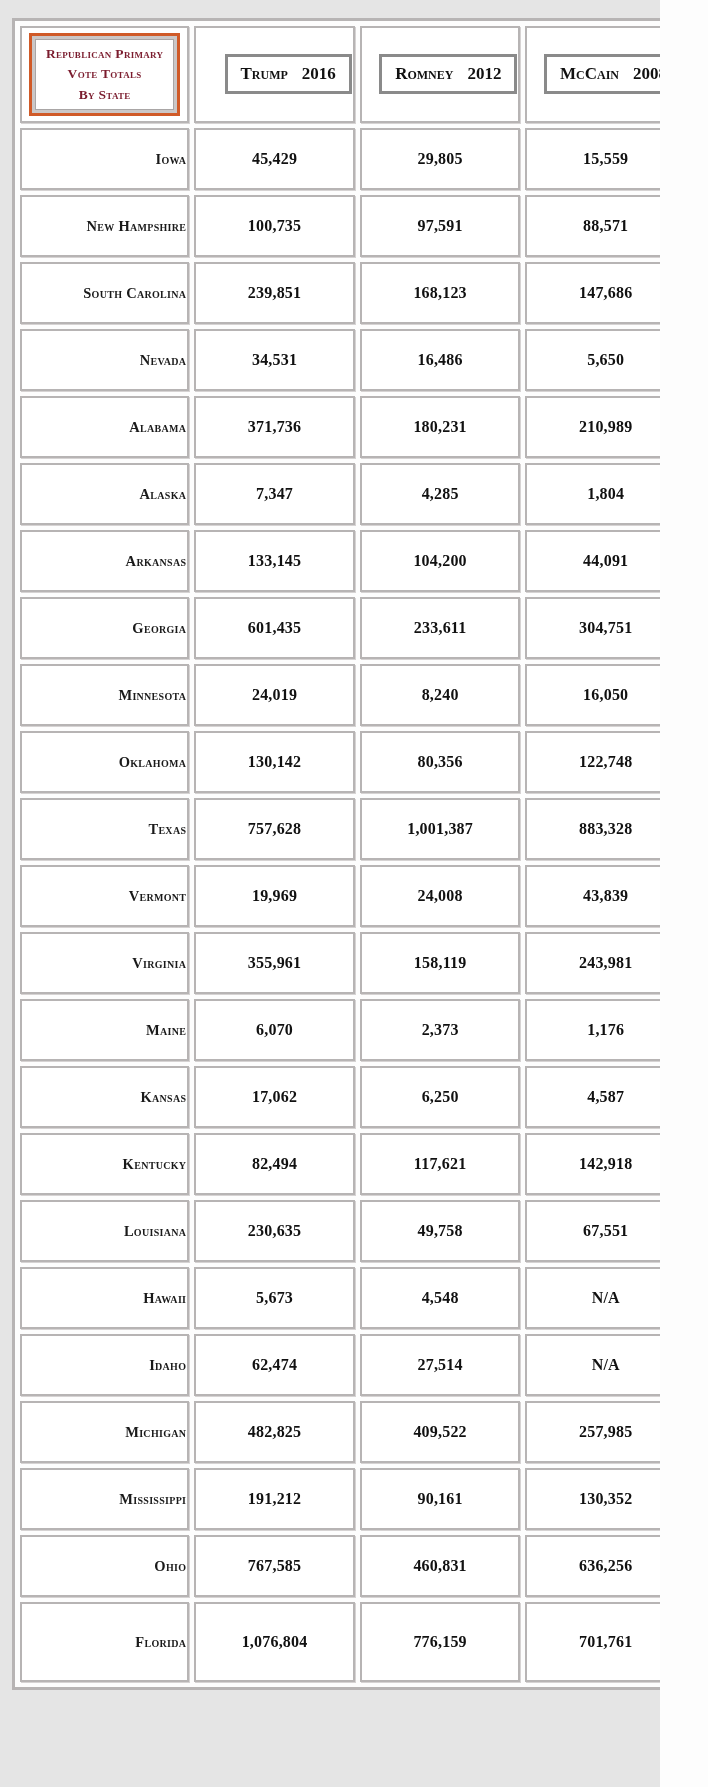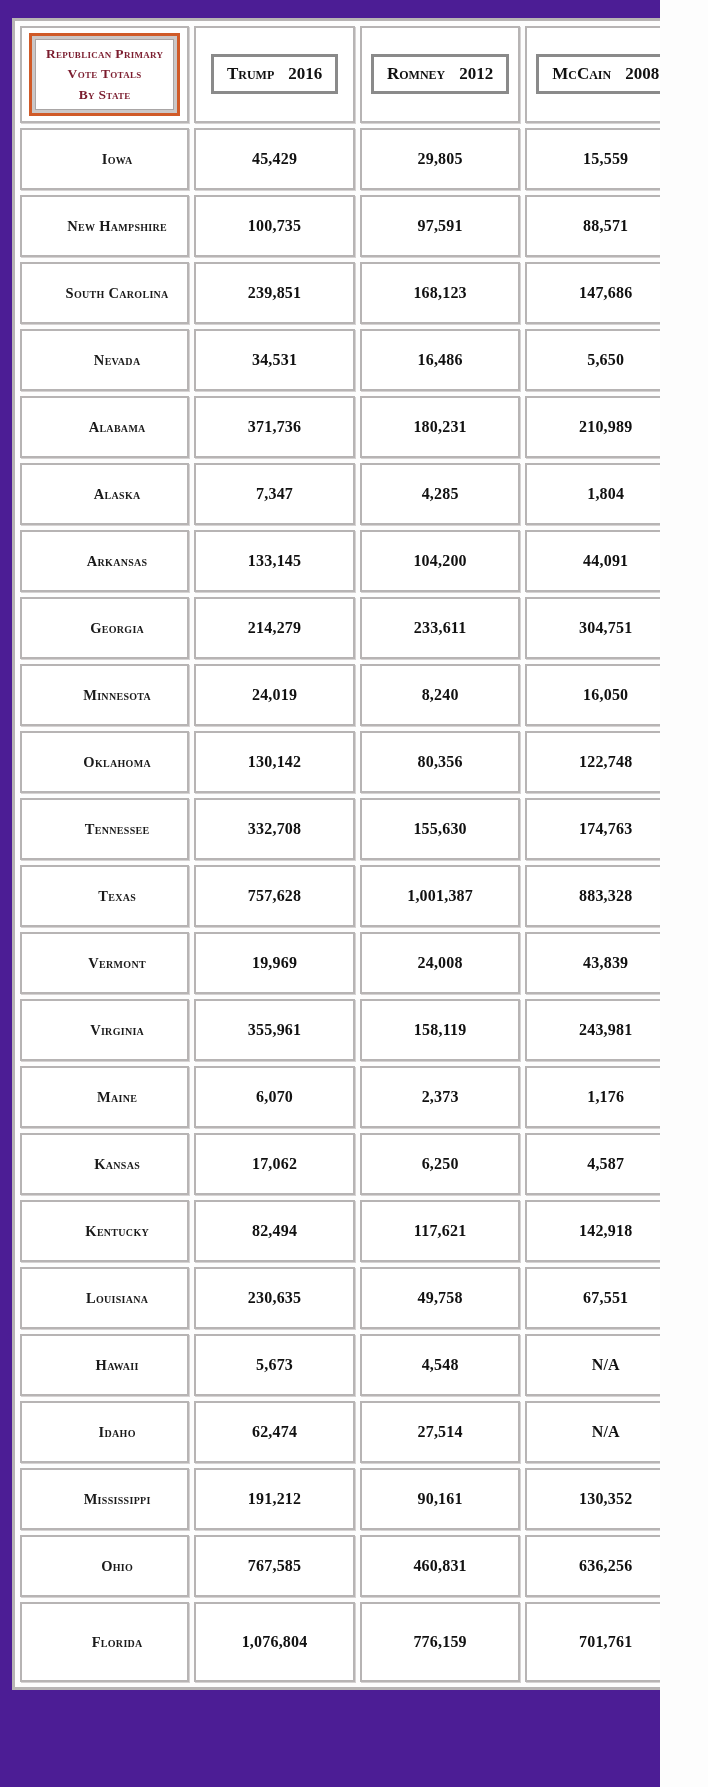--- a/index.html
+++ b/index.html
@@ -12,7 +12,7 @@
     position: relative;
     width: 660px;
     height: 1787px;
-    background: #4c1d95;
+    background: #e5e5e5;
     overflow: hidden;
   }
   table.vote-table {

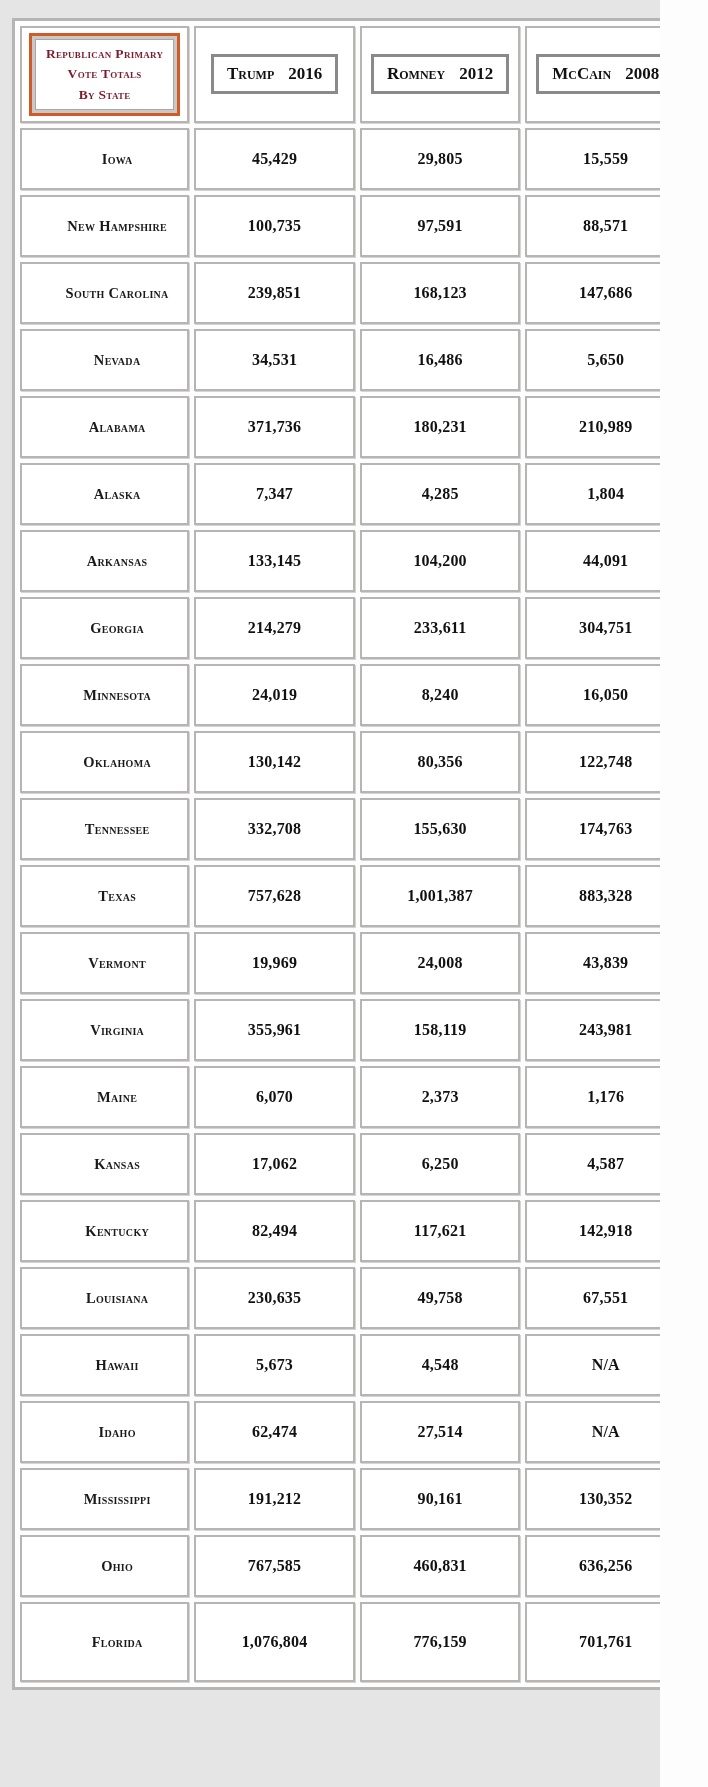--- a/index.html
+++ b/index.html
@@ -62,7 +62,7 @@
   }
 
   
-  .cand-cell { text-align: center; }
+  .cand-cell { text-align: right; }
   .cand-box {
     display: inline-block;
     border: 3px solid #8a8a8a;

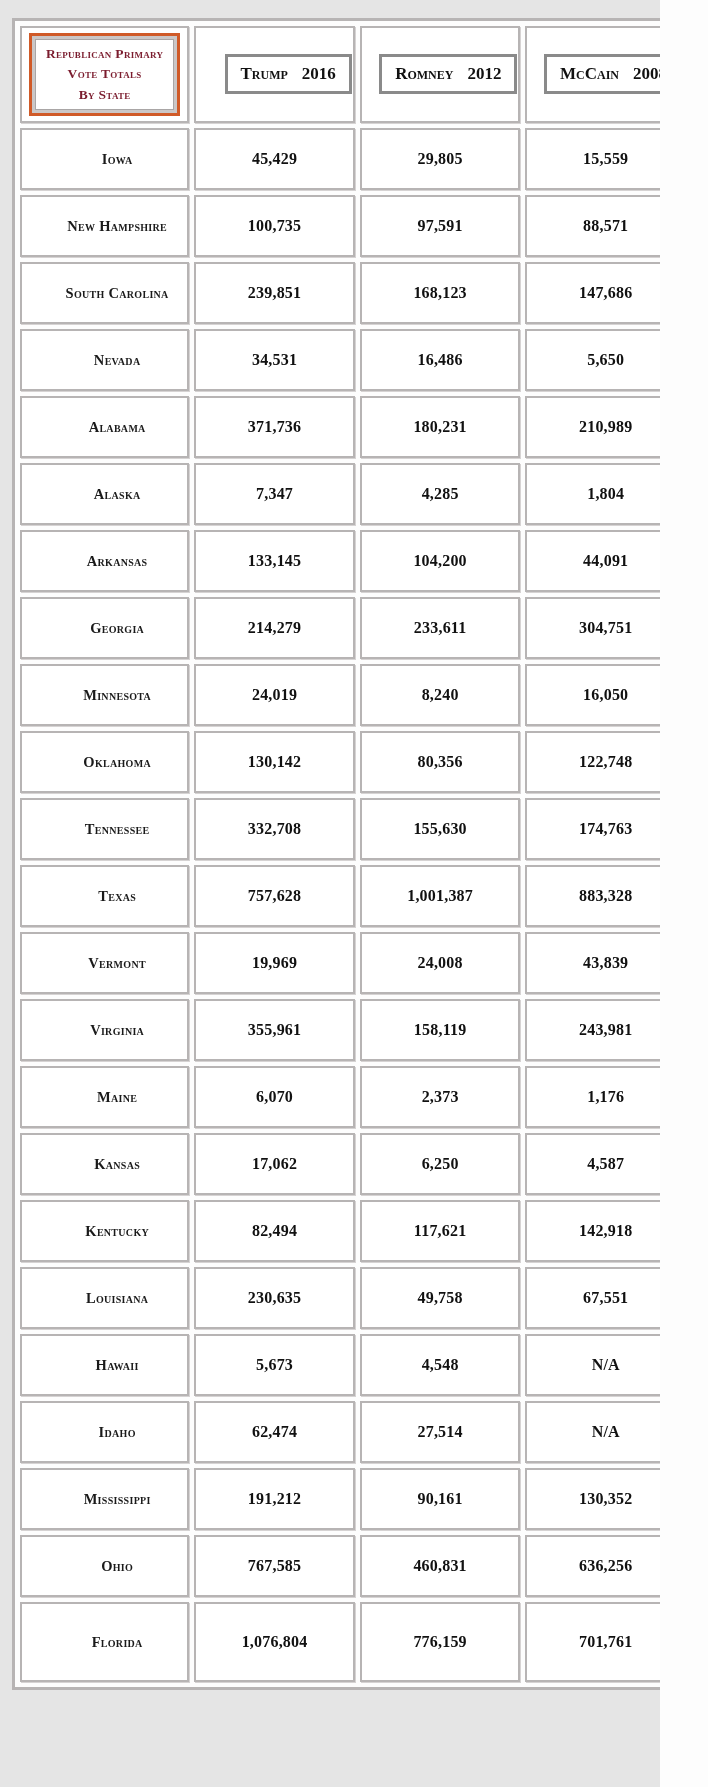--- a/index.html
+++ b/index.html
@@ -77,7 +77,7 @@
   .cand-box .year { margin-left: 14px; font-variant: normal; }
 
   
-  .state-cell { text-align: center; padding-left: 26px; }
+  .state-cell { text-align: right; padding-left: 26px; }
   .state-name {
     font-variant: small-caps;
     font-weight: bold;

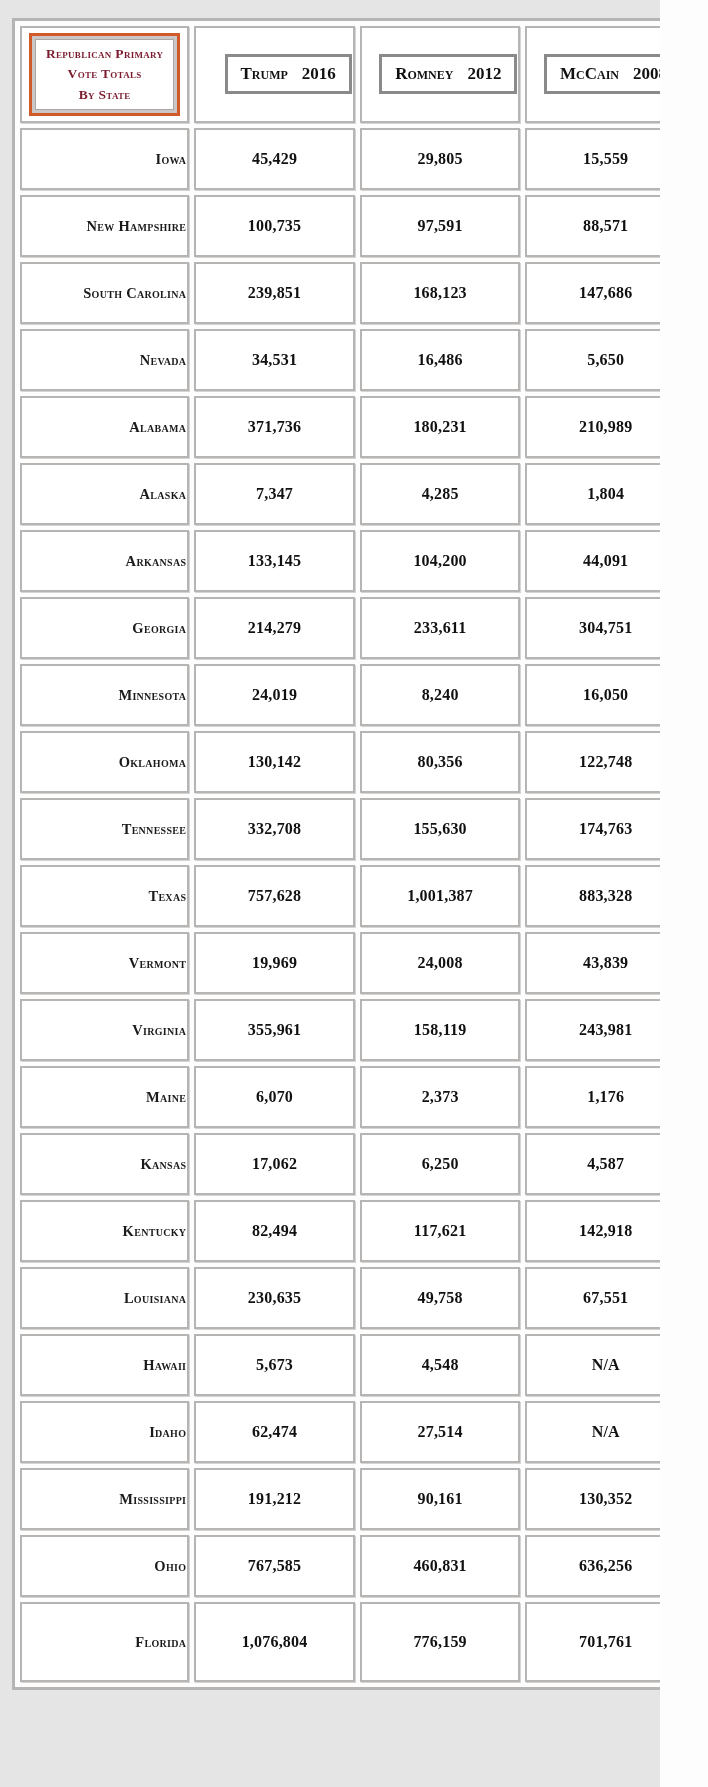--- a/index.html
+++ b/index.html
@@ -239,7 +239,7 @@
       <span class="state-name">Georgia</span>
     </td>
     <td class="num-cell">
-      <span class="num">214,279</span>
+      <span class="num">601,435</span>
     </td>
     <td class="num-cell">
       <span class="num">233,611</span>

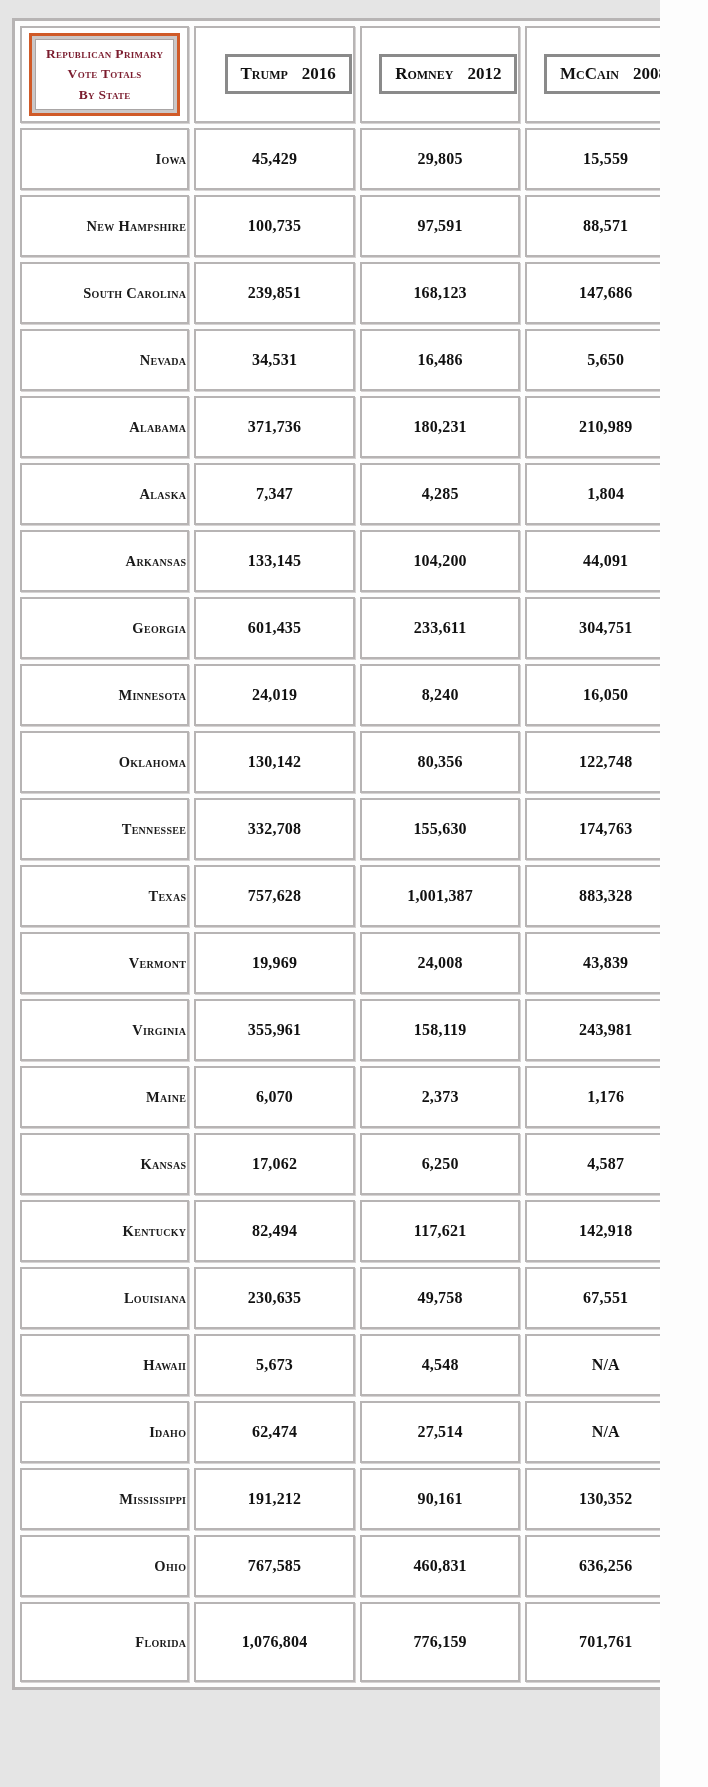--- a/index.html
+++ b/index.html
@@ -280,20 +280,6 @@
     </td>
   </tr>
 
-  <tr>
-    <td class="state-cell">
-      <span class="state-name">Tennessee</span>
-    </td>
-    <td class="num-cell">
-      <span class="num">332,708</span>
-    </td>
-    <td class="num-cell">
-      <span class="num">155,630</span>
-    </td>
-    <td class="num-cell">
-      <span class="num">174,763</span>
-    </td>
-  </tr>
 
   <tr>
     <td class="state-cell">

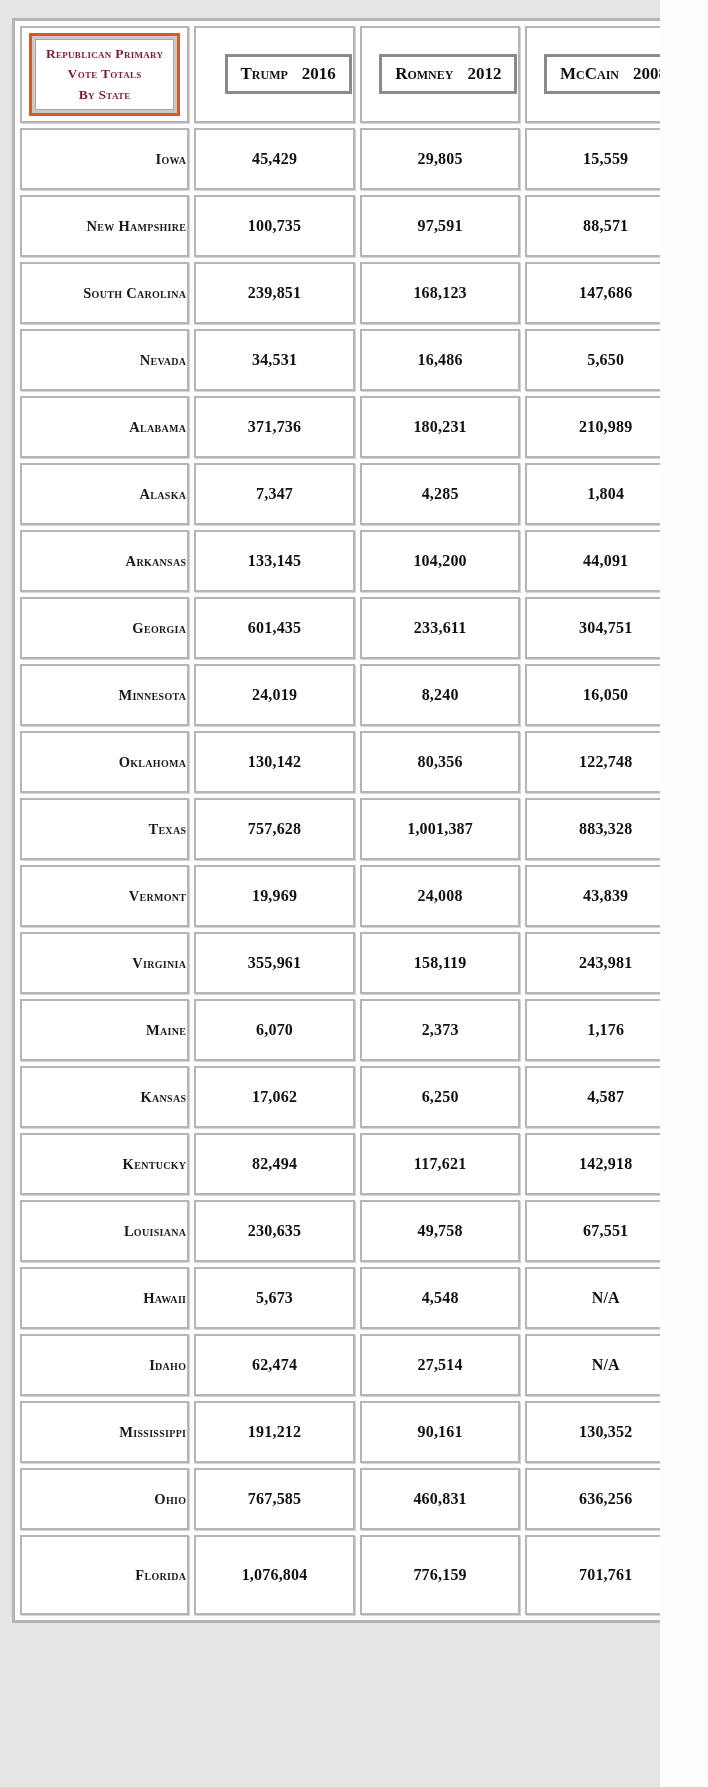--- a/index.html
+++ b/index.html
@@ -416,6 +416,20 @@
     </td>
   </tr>
 
+  <tr>
+    <td class="state-cell">
+      <span class="state-name">Michigan</span>
+    </td>
+    <td class="num-cell">
+      <span class="num">482,825</span>
+    </td>
+    <td class="num-cell">
+      <span class="num">409,522</span>
+    </td>
+    <td class="num-cell">
+      <span class="num">257,985</span>
+    </td>
+  </tr>
 
   <tr>
     <td class="state-cell">

